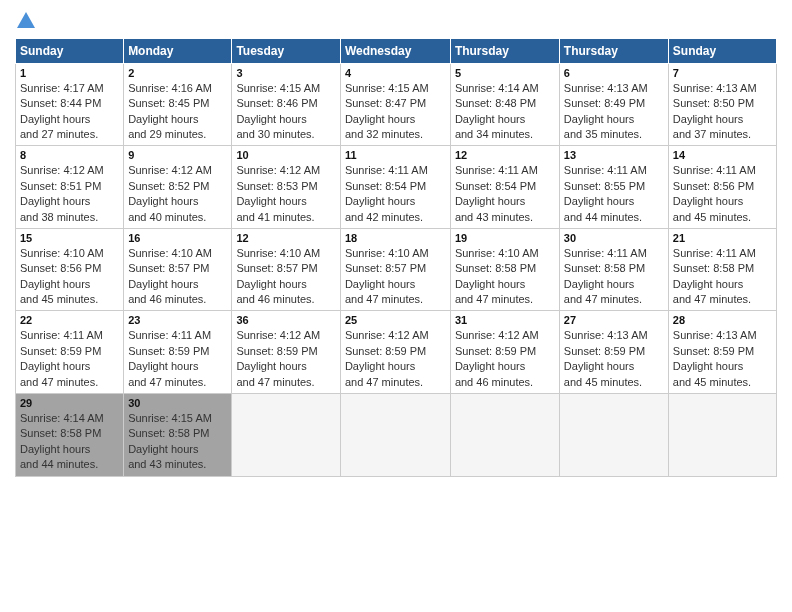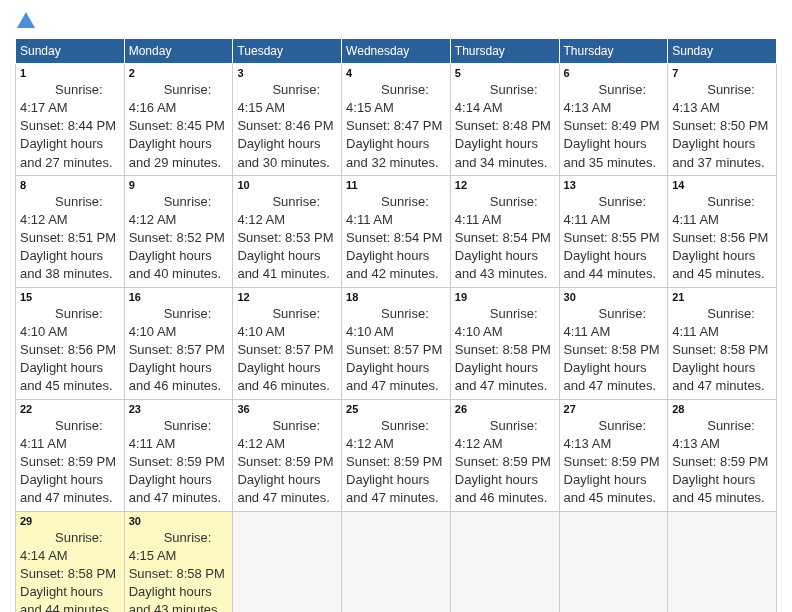--- a/index.html
+++ b/index.html
@@ -64,7 +64,7 @@
       padding: 5px 4px;
       text-align: left;
       font-size: 12px;
-      font-weight: normal;
+      font-weight: bold;
       border: 1px solid #fff;
     }
     .calendar tbody tr td {

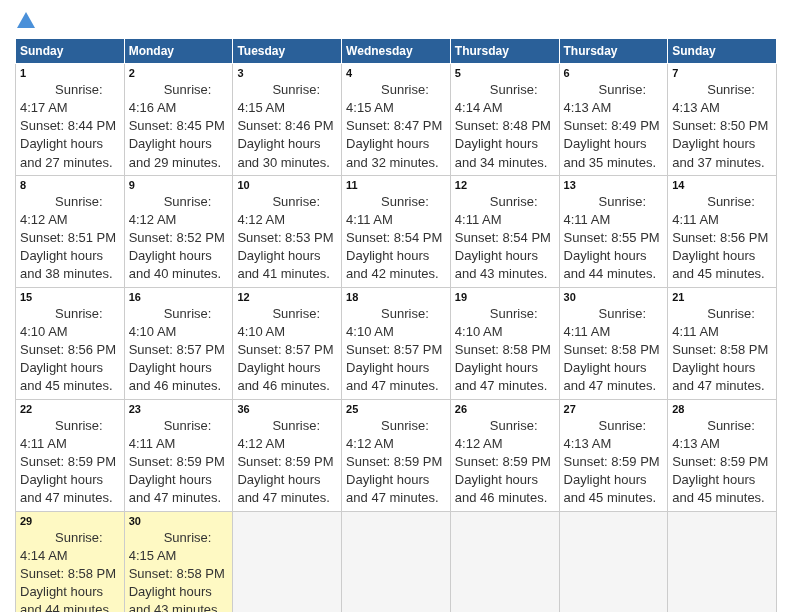--- a/index.html
+++ b/index.html
@@ -86,10 +86,9 @@
       margin-bottom: 2px;
     }
     .day-info {
-      font-size: 13px;
+      font-size: 11px;
       color: #333;
       line-height: 1.4;
-      margin-left: 35px;
     }
     .empty {
       background: #f5f5f5 !important;

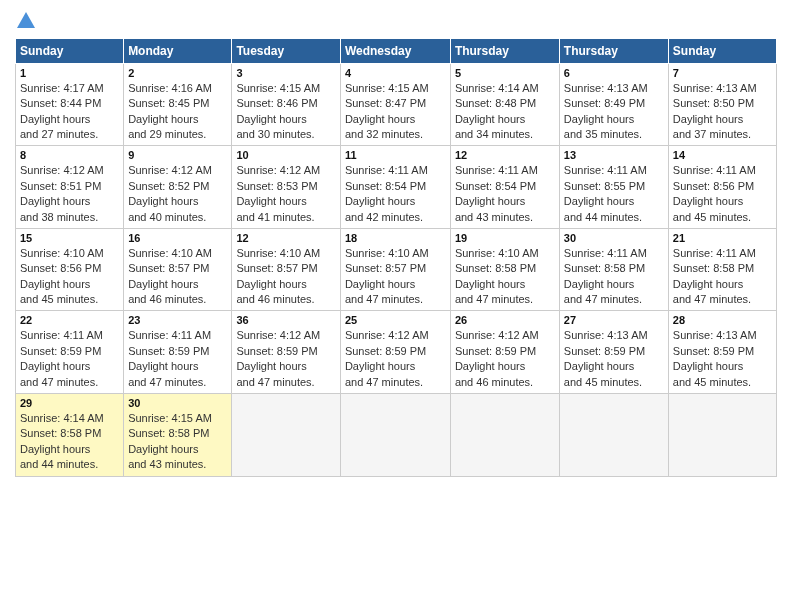--- a/index.html
+++ b/index.html
@@ -241,7 +241,7 @@
           <span class="day-info">Sunrise: 4:12 AM<br>Sunset: 8:59 PM<br>Daylight hours<br>and 47 minutes.</span>
         </td>
           <td>
-          <span class="day-num">26</span>
+          <span class="day-num">31</span>
           <span class="day-info">Sunrise: 4:12 AM<br>Sunset: 8:59 PM<br>Daylight hours<br>and 46 minutes.</span>
         </td>
           <td>

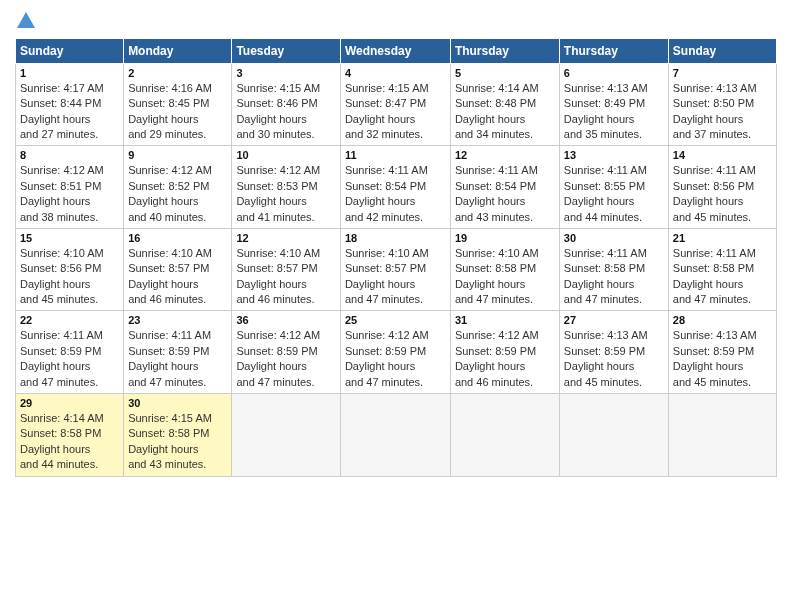--- a/index.html
+++ b/index.html
@@ -76,7 +76,7 @@
       background: #fff;
     }
     .calendar tbody tr:last-child td {
-      background: #fef9c3;
+      background: #a3a3a3;
     }
     .day-num {
       font-weight: bold;

